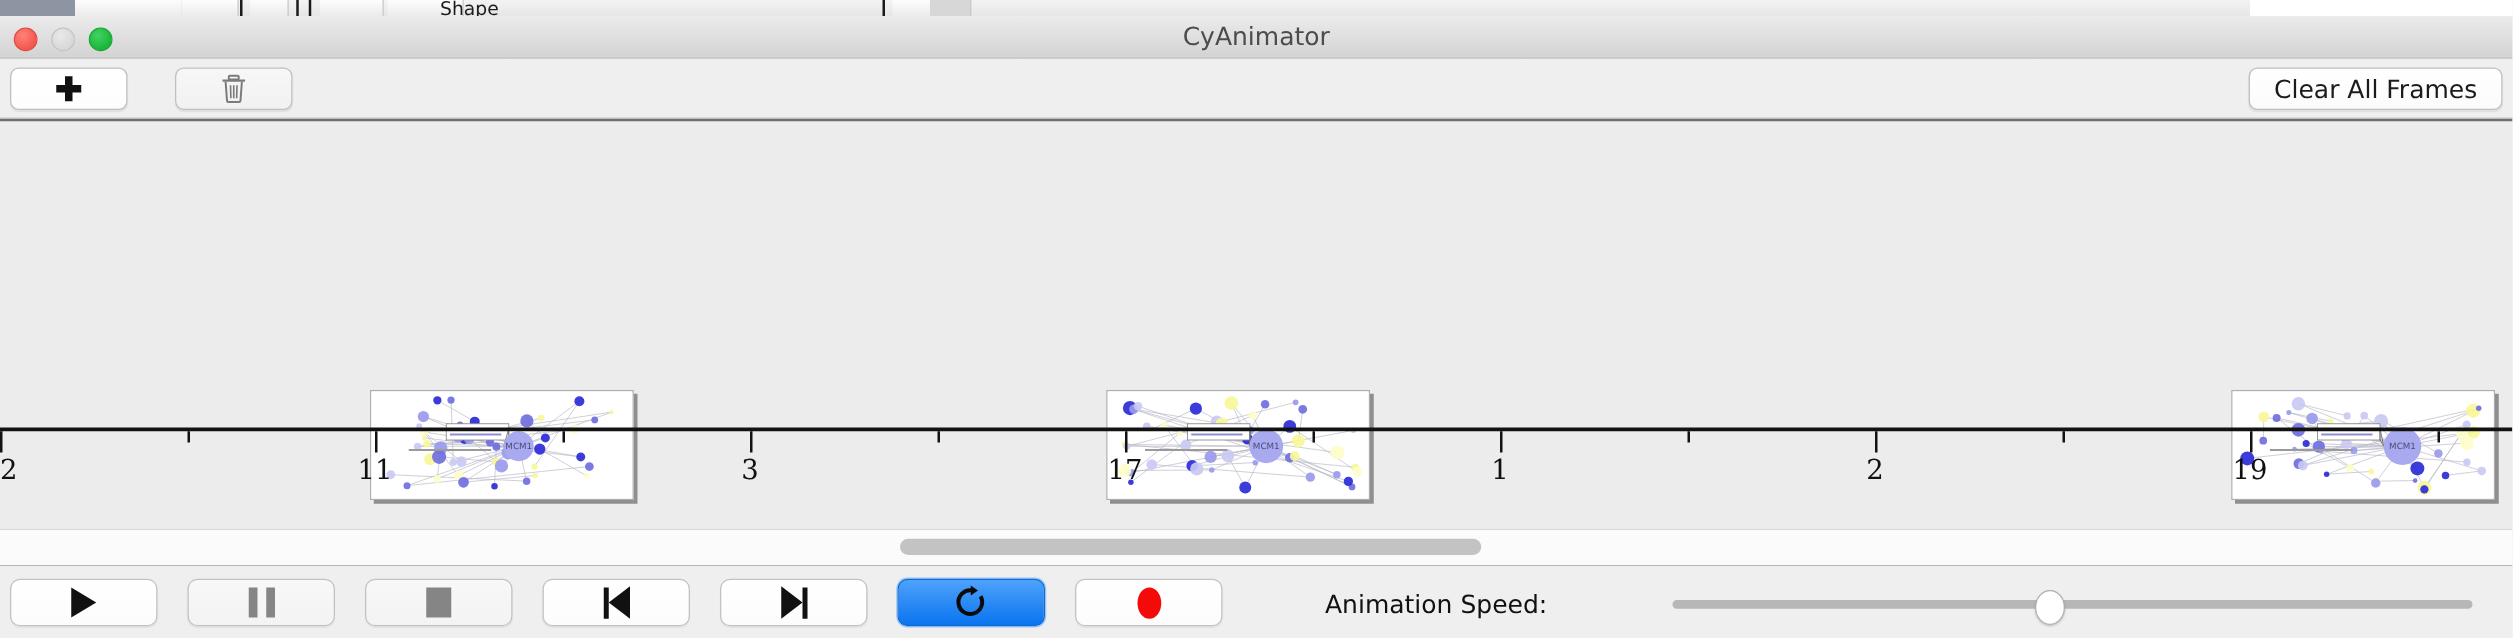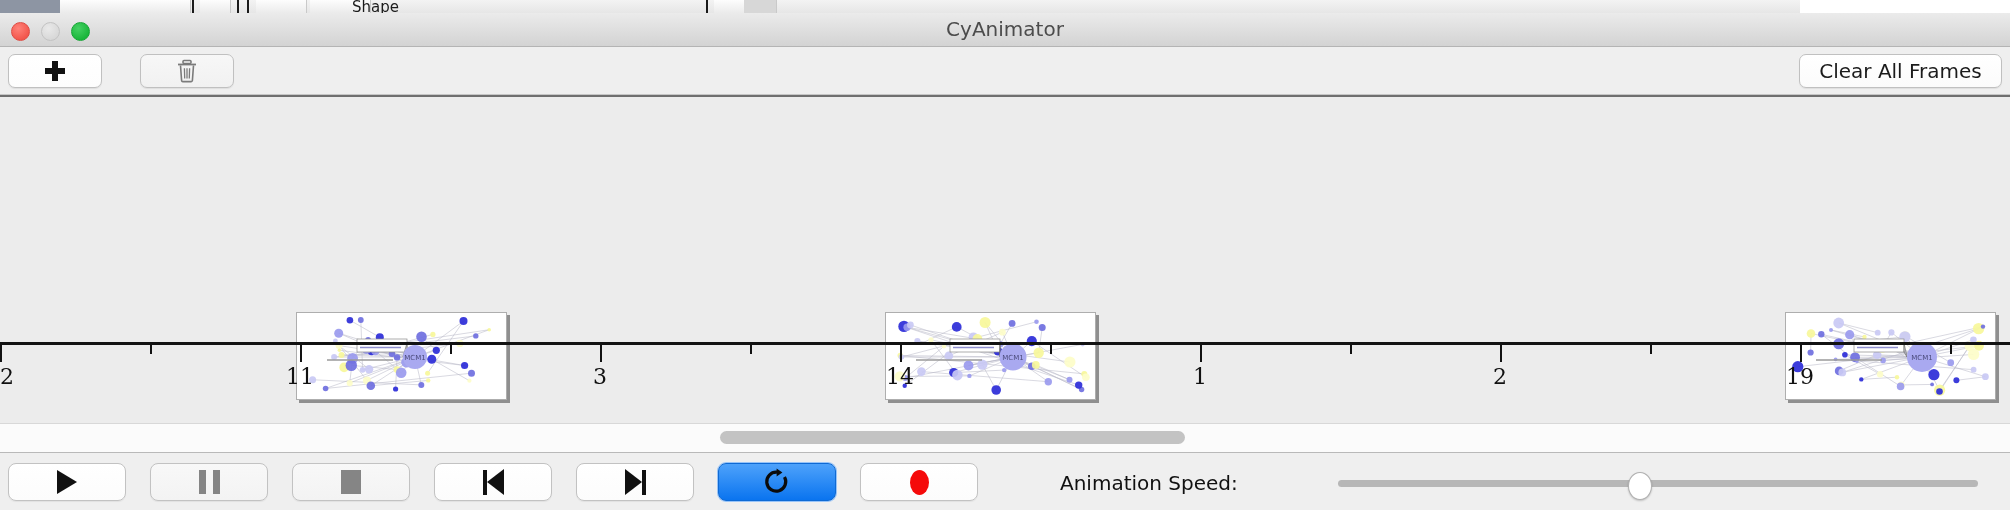--- a/index.html
+++ b/index.html
@@ -671,7 +671,7 @@
           <div class="tick major" style="left: 600px;"></div>
           <div class="tick-label" style="left: 600px;">3</div>
           <div class="tick major" style="left: 900px;"></div>
-          <div class="tick-label" style="left: 900px;">14</div>
+          <div class="tick-label" style="left: 900px;">17</div>
           <div class="tick major" style="left: 1200px;"></div>
           <div class="tick-label" style="left: 1200px;">1</div>
           <div class="tick major" style="left: 1500px;"></div>

